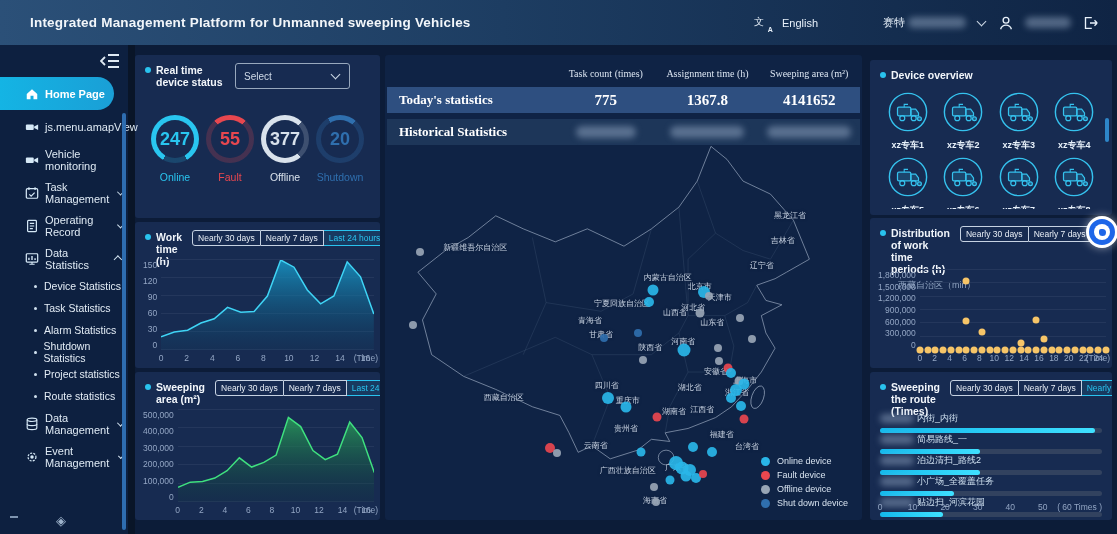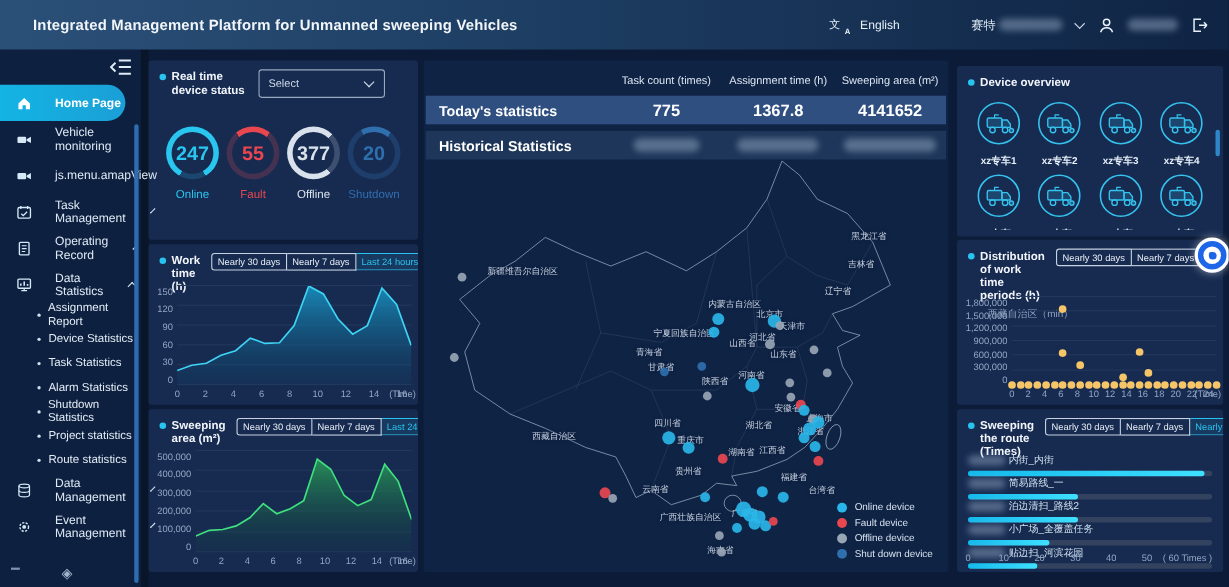--- a/index.html
+++ b/index.html
@@ -74,7 +74,7 @@
 
   
   #stats { position:absolute; left:0; top:0; right:0; padding:8px 2px 0 2px; z-index:5;}
-  .srow { display:grid; grid-template-columns:168px 1fr 1fr 1fr; align-items:center;}
+  .srow { display:grid; grid-template-columns:168px 1fr 1fr 1fr; align-items:center;font-family:Liberation Serif, serif;}
   .srow.headr { color:#dbe5f1; font-size:10px; height:20px;}
   .srow.today { background:#2e4f80; height:26px; margin-top:4px; color:#ffffff;}
   .srow.hist { background:#1d3659; height:26px; margin-top:6px; color:#ffffff;}

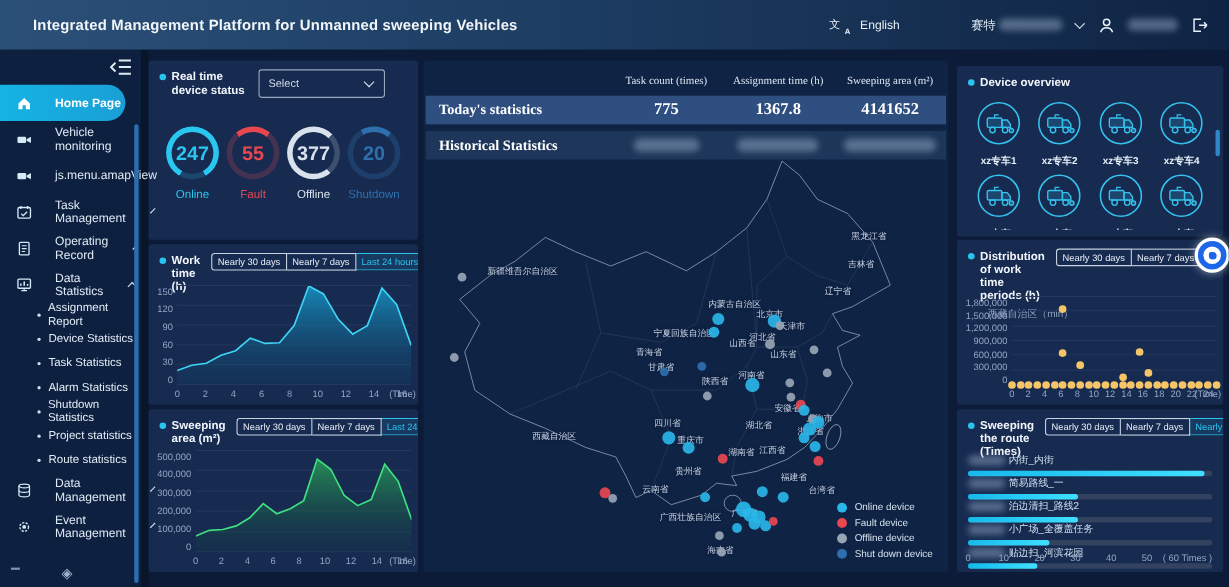--- a/index.html
+++ b/index.html
@@ -26,7 +26,7 @@
   #collapse { position:absolute; right:8px; top:8px; width:20px; height:16px; cursor:pointer;}
   #sidebar-scroll { position:absolute; right:2px; top:68px; bottom:4px; width:4px; background:#2e6db0; border-radius:2px;}
   #nav { position:absolute; left:0; top:32px; width:122px; }
-  .nav-item { display:flex; align-items:center; height:33px; padding-left:14px; color:#dfeaf4; font-size:11px; cursor:pointer; gap:21px;}
+  .nav-item { display:flex; align-items:center; height:33px; padding-left:24px; color:#dfeaf4; font-size:11px; cursor:pointer; gap:6px;}
   .nav-item .nicon { width:15px; height:15px; flex:0 0 15px; display:flex; align-items:center; justify-content:center;}
   .nav-item .nicon svg { width:14px; height:14px;}
   .nav-item.active { background:linear-gradient(90deg,#14b4e4,#1a9fd6); border-radius:0 17px 17px 0; color:#ffffff; font-weight:bold; width:114px;}

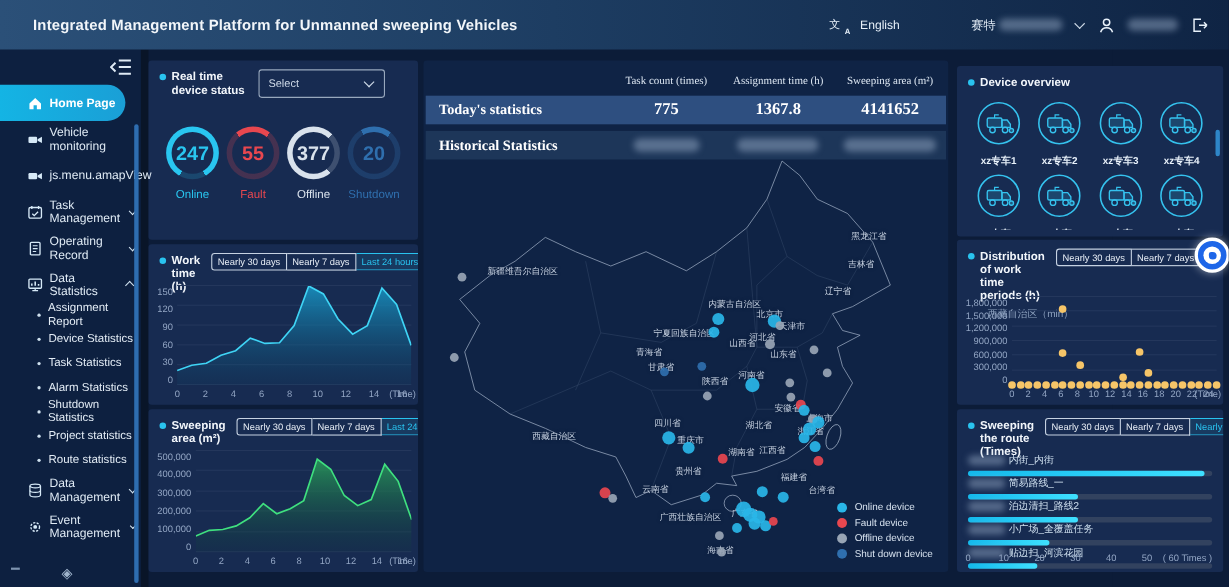--- a/index.html
+++ b/index.html
@@ -173,7 +173,7 @@
               <path d="M10.5 7.5 15 5v6.5l-4.5-2.5Z" fill="#d6e9f7"></path>
             </svg>
           </span>
-          <span>Vehicle monitoring</span>
+          <span>js.menu.amapView</span>
         </div>
         <div class="nav-item">
           <span class="nicon">
@@ -182,7 +182,7 @@
               <path d="M10.5 7.5 15 5v6.5l-4.5-2.5Z" fill="#d6e9f7"></path>
             </svg>
           </span>
-          <span>js.menu.amapView</span>
+          <span>Vehicle monitoring</span>
         </div>
         <div class="nav-item">
           <span class="nicon">

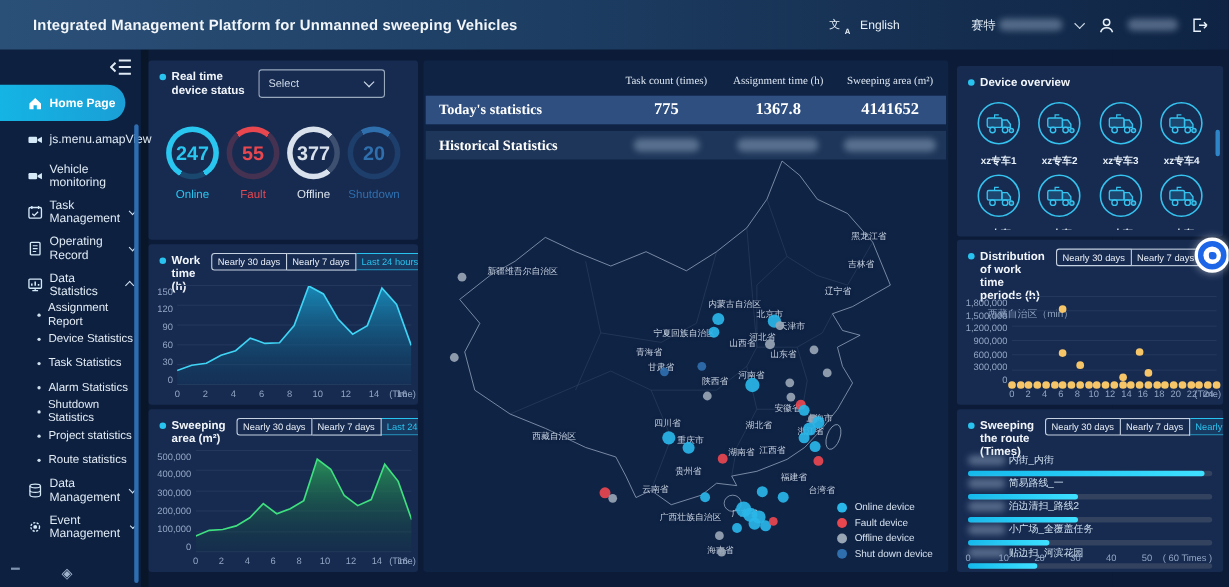--- a/index.html
+++ b/index.html
@@ -215,10 +215,6 @@
           </span>
           <span>Data Statistics</span>
           <span class="nchev up"></span>
-        </div>
-        <div class="nav-sub">
-          <span class="dot"></span>
-          <span>Assignment Report</span>
         </div>
         <div class="nav-sub">
           <span class="dot"></span>

